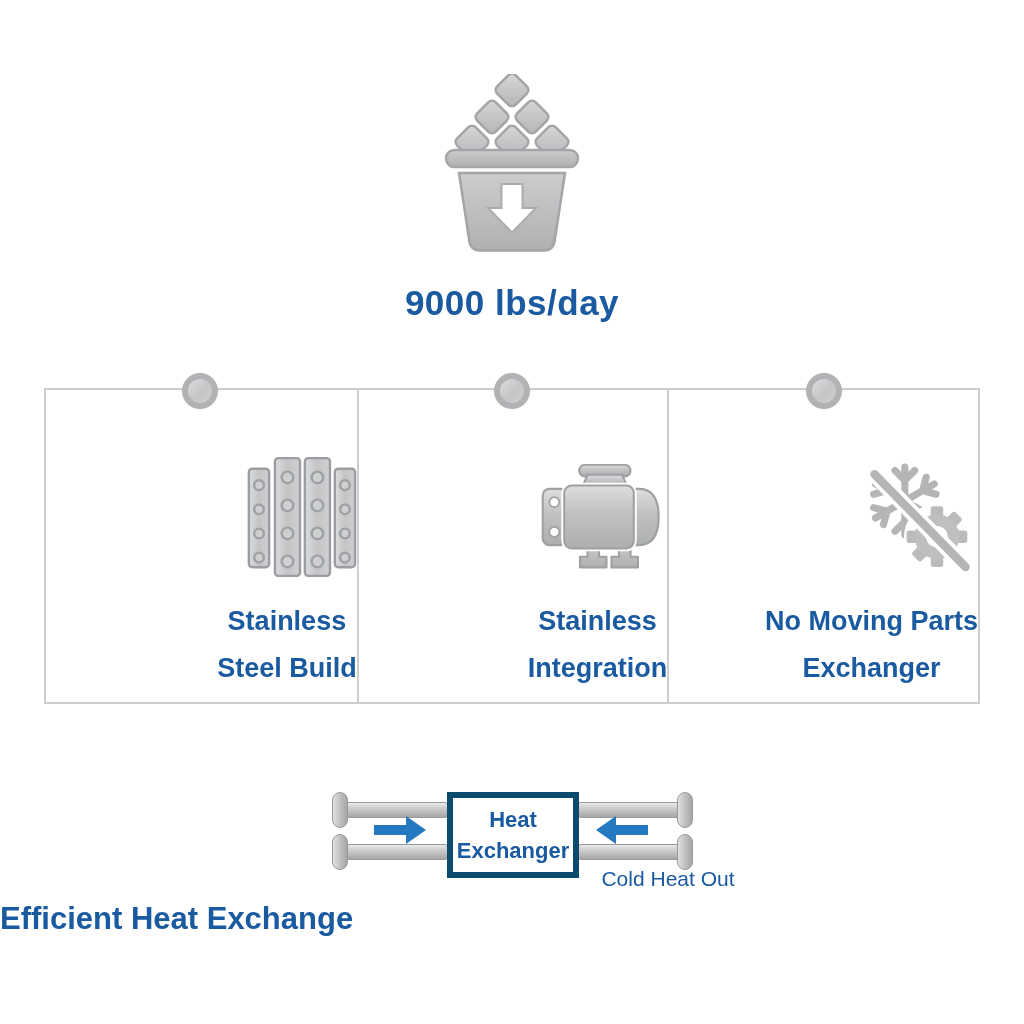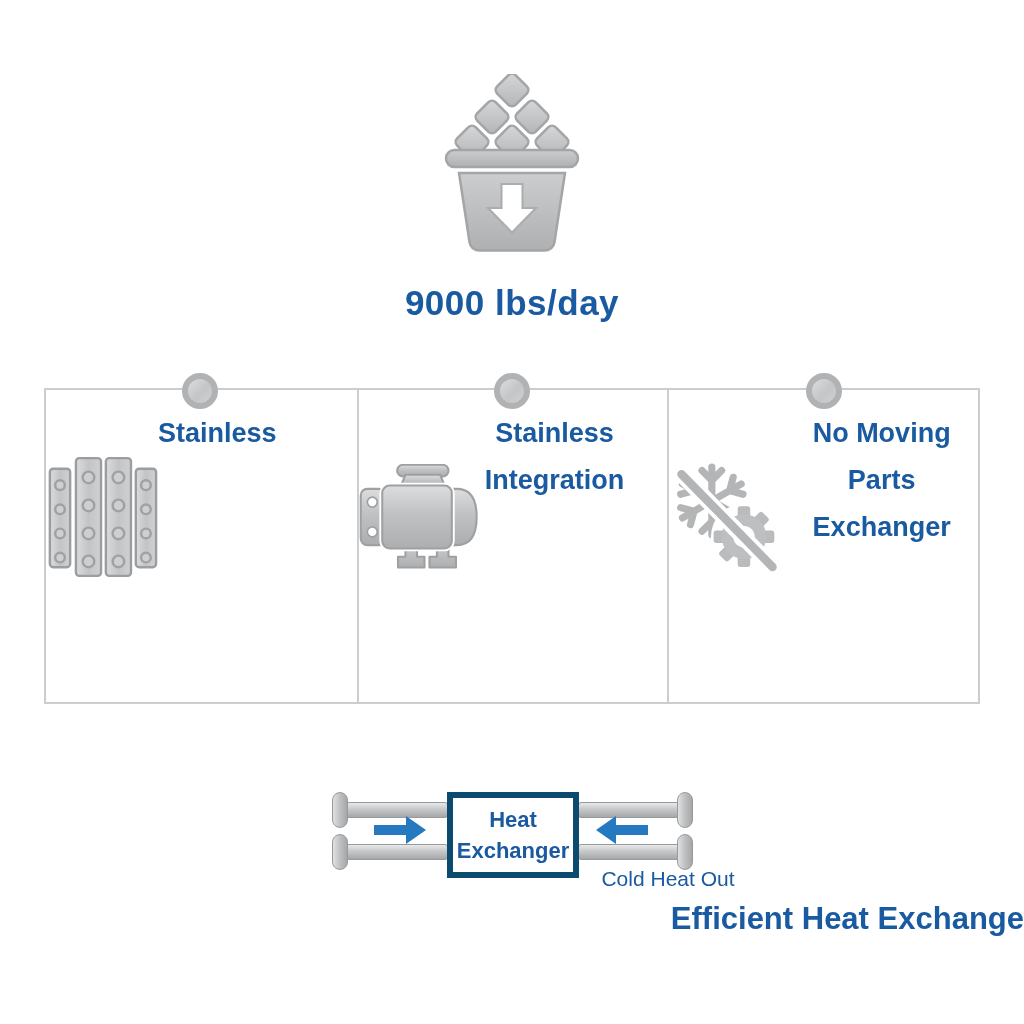--- a/index.html
+++ b/index.html
@@ -15,7 +15,7 @@
   
   .cards { position:absolute; left:44px; top:388px; width:936px; height:316px;
       border:2px solid #cbcdcf; display:flex; background:#fff; }
-  .card { width:33.3333%; height:100%; display:flex; align-items:flex-start; }
+  .card { width:33.3333%; height:100%; display:flex; flex-direction:column; align-items:flex-end; }
   .card + .card { border-left:2px solid #cbcdcf; }
   .card-icon { margin-top:66px; height:122px; display:flex; align-items:center; justify-content:center; }
   .card-title { margin-top:20px; text-align:center; font-size:27px; font-weight:bold;

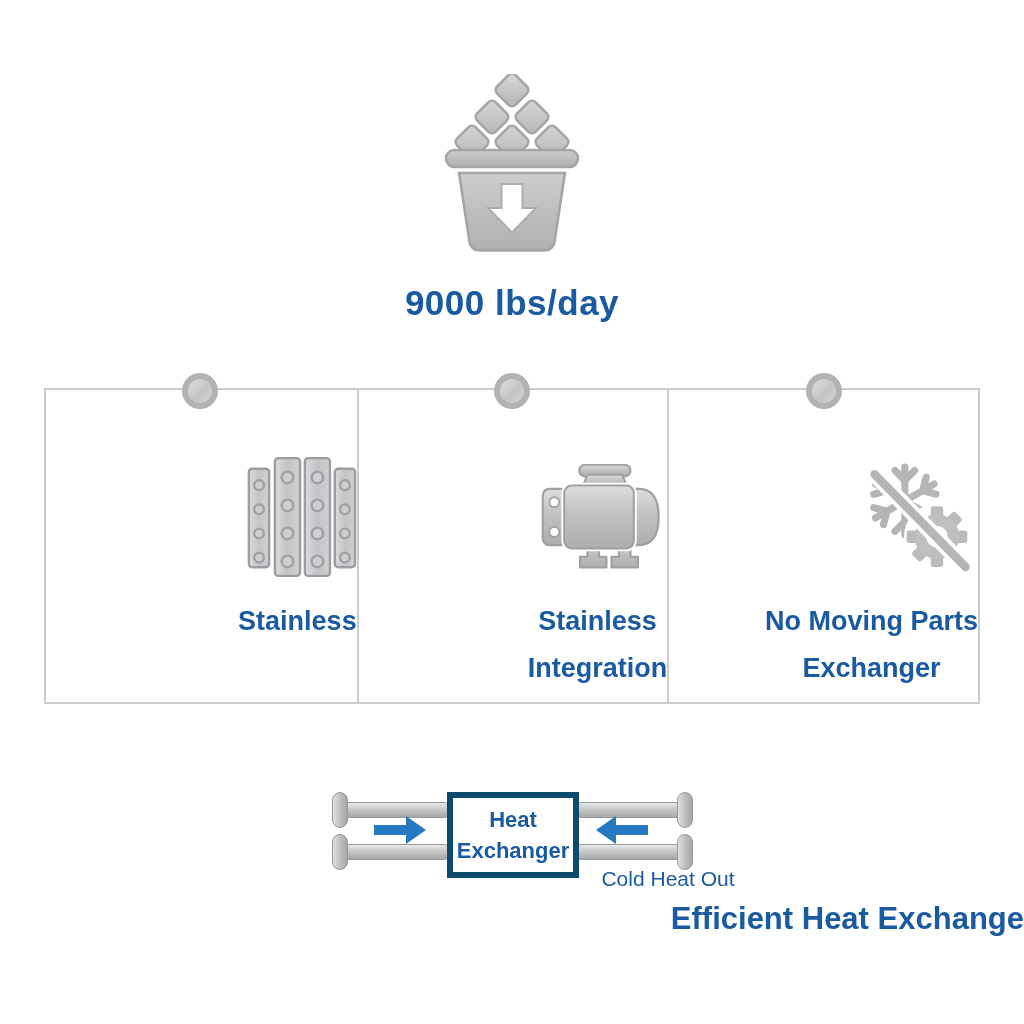--- a/index.html
+++ b/index.html
@@ -130,6 +130,7 @@
       </div>
       <div class="card-title">
         <div>Stainless</div>
+        <div>Steel Build</div>
       </div>
     </div>
 

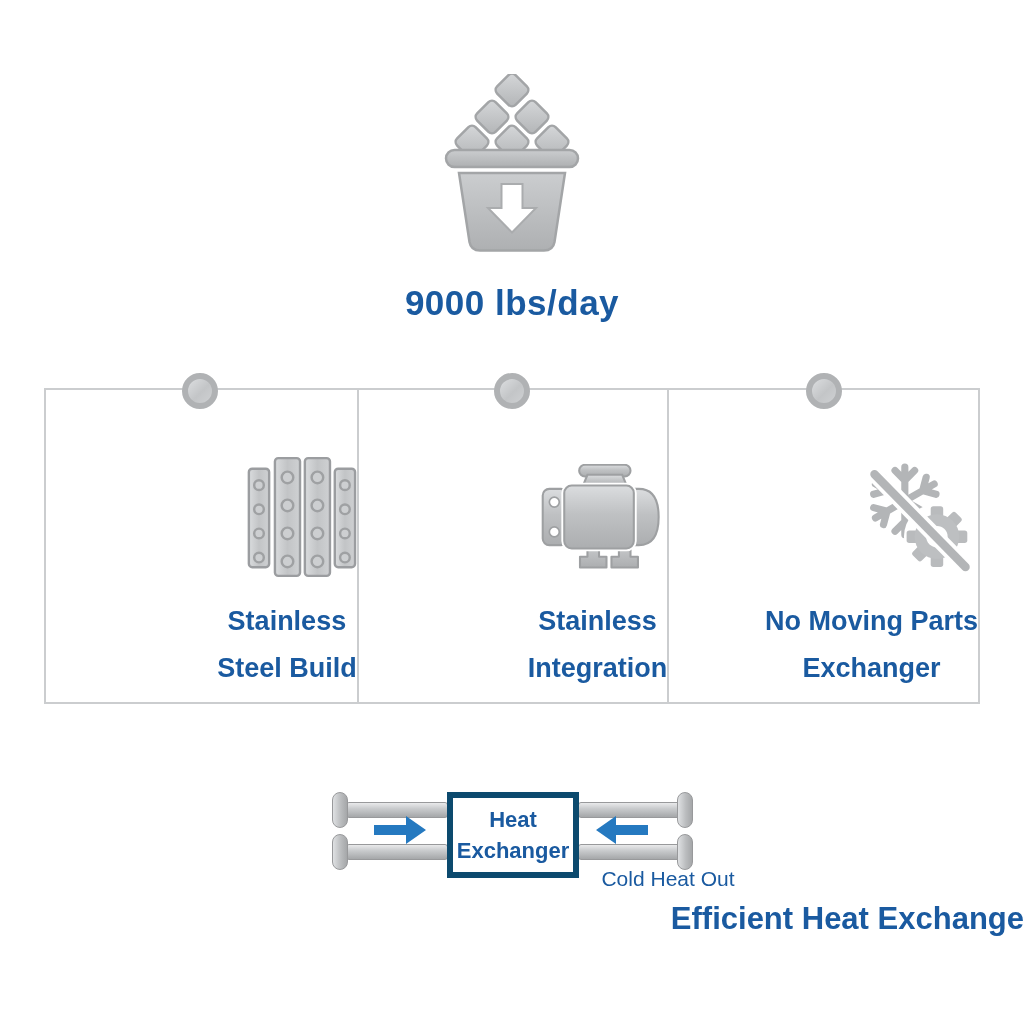--- a/index.html
+++ b/index.html
@@ -51,7 +51,7 @@
   .hx-arrow { position:absolute; top:61px; z-index:2; }
   .hx-arrow-in  { left:374px; }
   .hx-arrow-out { left:596px; }
-  .hx-caption { position:absolute; left:0; top:146px; width:1024px; text-align:right;
+  .hx-caption { position:absolute; left:0; top:146px; width:1024px; text-align:left;
       font-size:31px; font-weight:bold; color:#1a5aa0; }
 </style>
 </head>

